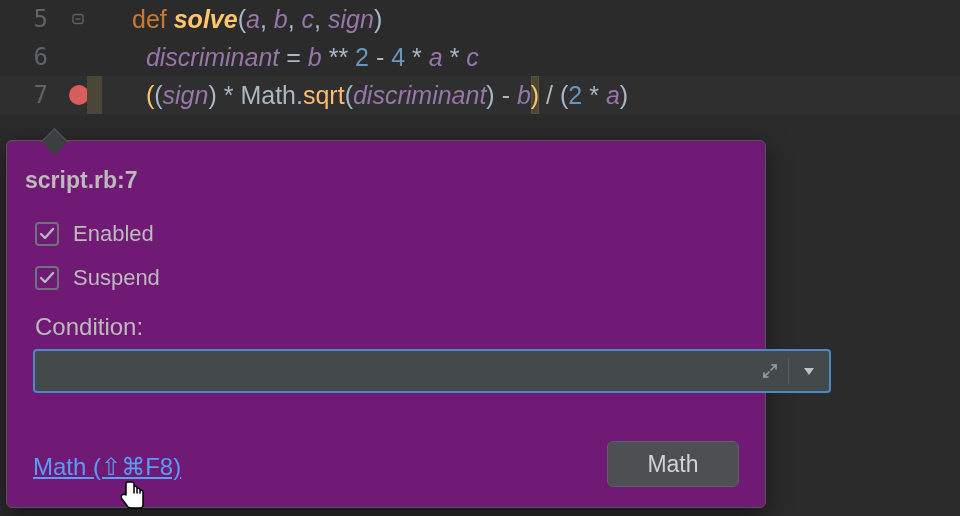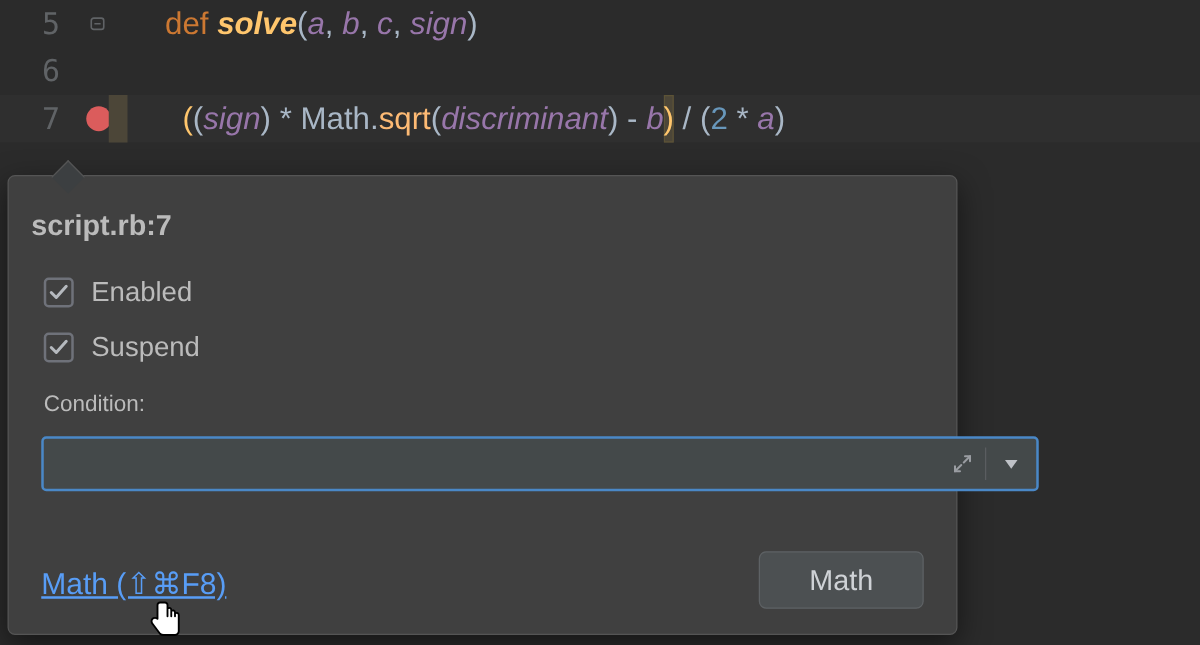--- a/index.html
+++ b/index.html
@@ -252,6 +252,7 @@
     <div class="gutter-num">6</div>
     <div class="gutter-icon"></div>
     <div class="indent-num"></div>
+    <div class="code-cell">  <span class="id">discriminant</span> <span class="op">=</span> <span class="id">b</span> <span class="op">**</span> <span class="num">2</span> <span class="op">-</span> <span class="num">4</span> <span class="op">*</span> <span class="id">a</span> <span class="op">*</span> <span class="id">c</span></div>
   </div>
 
   <div class="highlight-strip"></div>

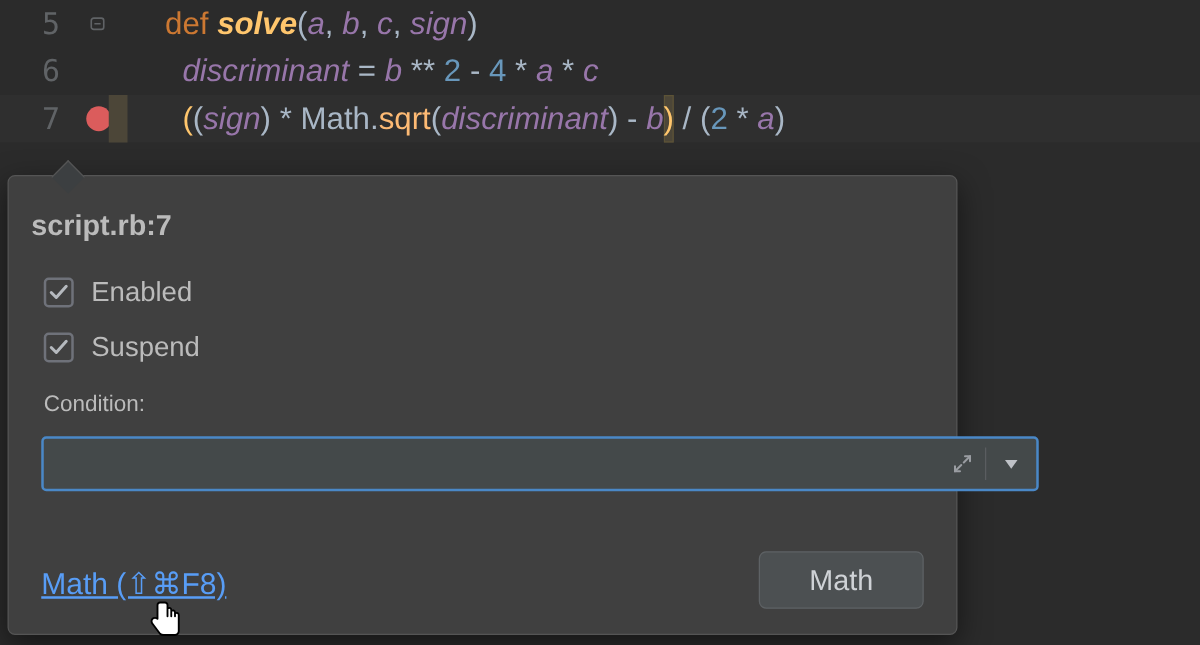--- a/index.html
+++ b/index.html
@@ -92,7 +92,7 @@
     top: 140px;
     width: 760px;
     height: 368px;
-    background: #404040;
+    background: #701a75;
     border: 1px solid #555555;
     border-radius: 6px;
     box-shadow: 0 8px 24px rgba(0,0,0,0.5);

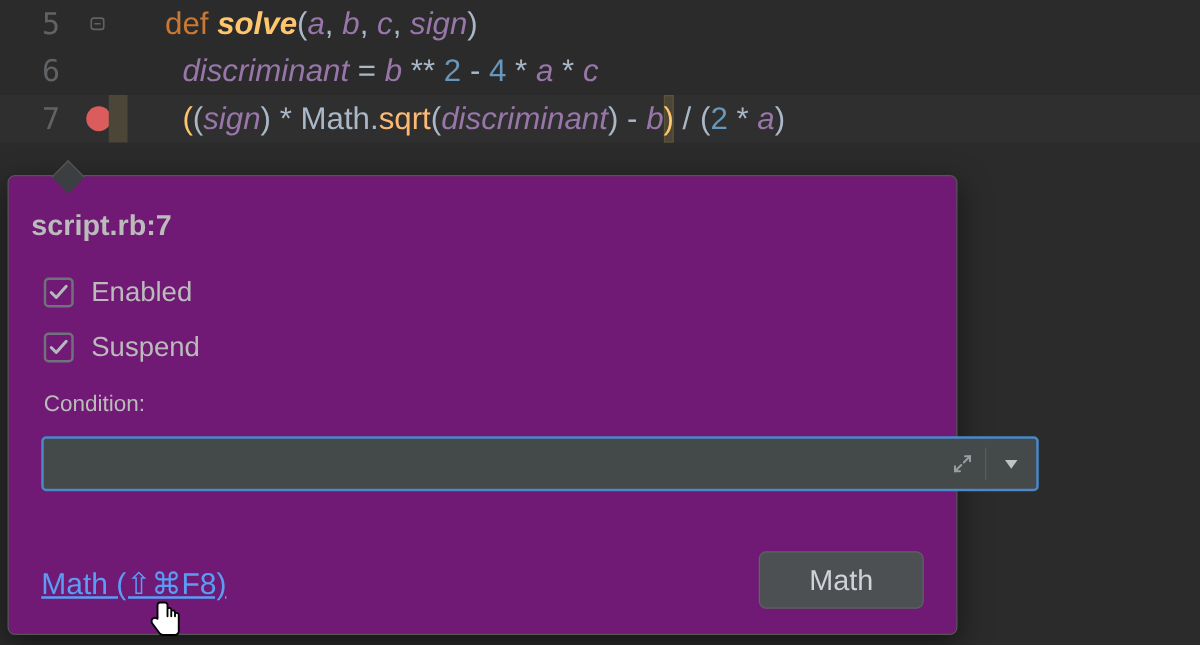--- a/index.html
+++ b/index.html
@@ -147,7 +147,7 @@
     left: 28px;
     top: 172px;
     color: #bbbbbb;
-    font-size: 18px;
+    font-size: 24px;
   }
 
   .cond-field {

